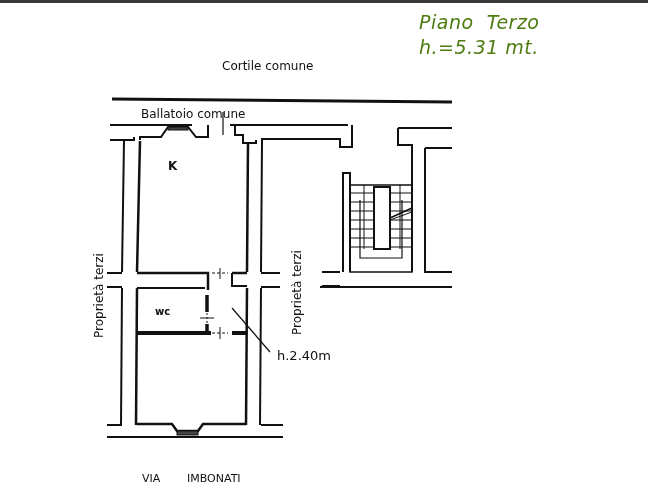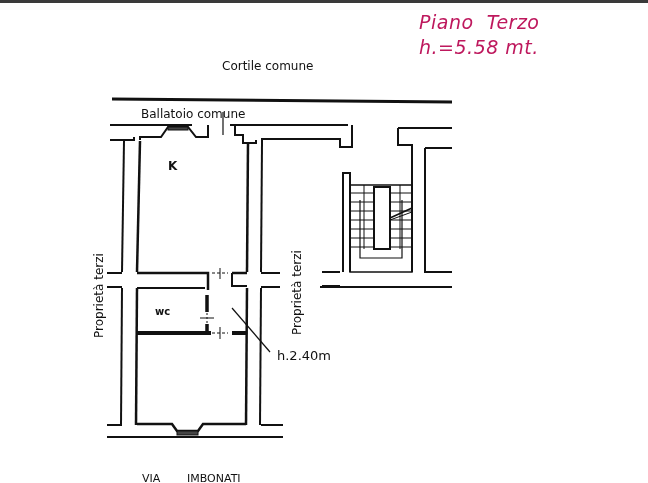--- a/index.html
+++ b/index.html
@@ -7,7 +7,7 @@
   .topbar { position: absolute; left: 0; top: 0; width: 648px; height: 3px; background: #3a3a3a; }
   svg { position: absolute; left: 0; top: 0; }
   .t { fill: #111; font-family: "DejaVu Sans", sans-serif; }
-  .title { position: absolute; left: 419px; top: 10px; font-family: "DejaVu Sans", sans-serif; font-style: italic; font-size: 19px; line-height: 25px; color: #be185d; letter-spacing: 0.5px; }
+  .title { position: absolute; left: 419px; top: 10px; font-family: "DejaVu Sans", sans-serif; font-style: italic; font-size: 19px; line-height: 25px; color: #4d7c0f; letter-spacing: 0.5px; }
 </style>
 </head>
 <body>

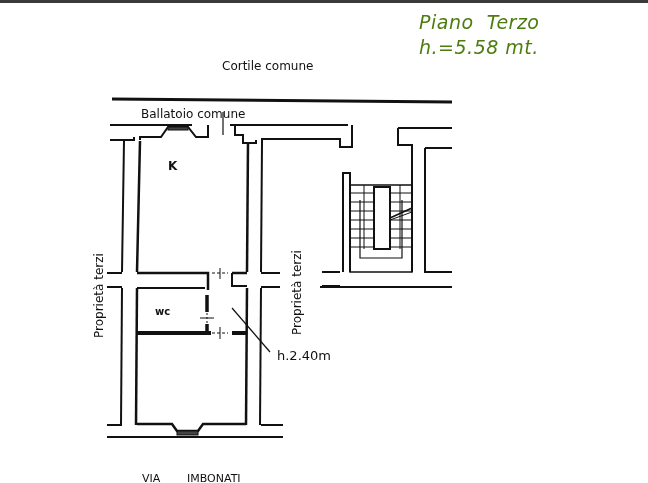--- a/index.html
+++ b/index.html
@@ -16,7 +16,7 @@
 
 <div class="title">
   <div style="white-space:pre">Piano  Terzo</div>
-  <div>h.=5.58 mt.</div>
+  <div>h.=5.31 mt.</div>
 </div>
 
 <svg width="648" height="483" viewBox="0 0 648 483">

